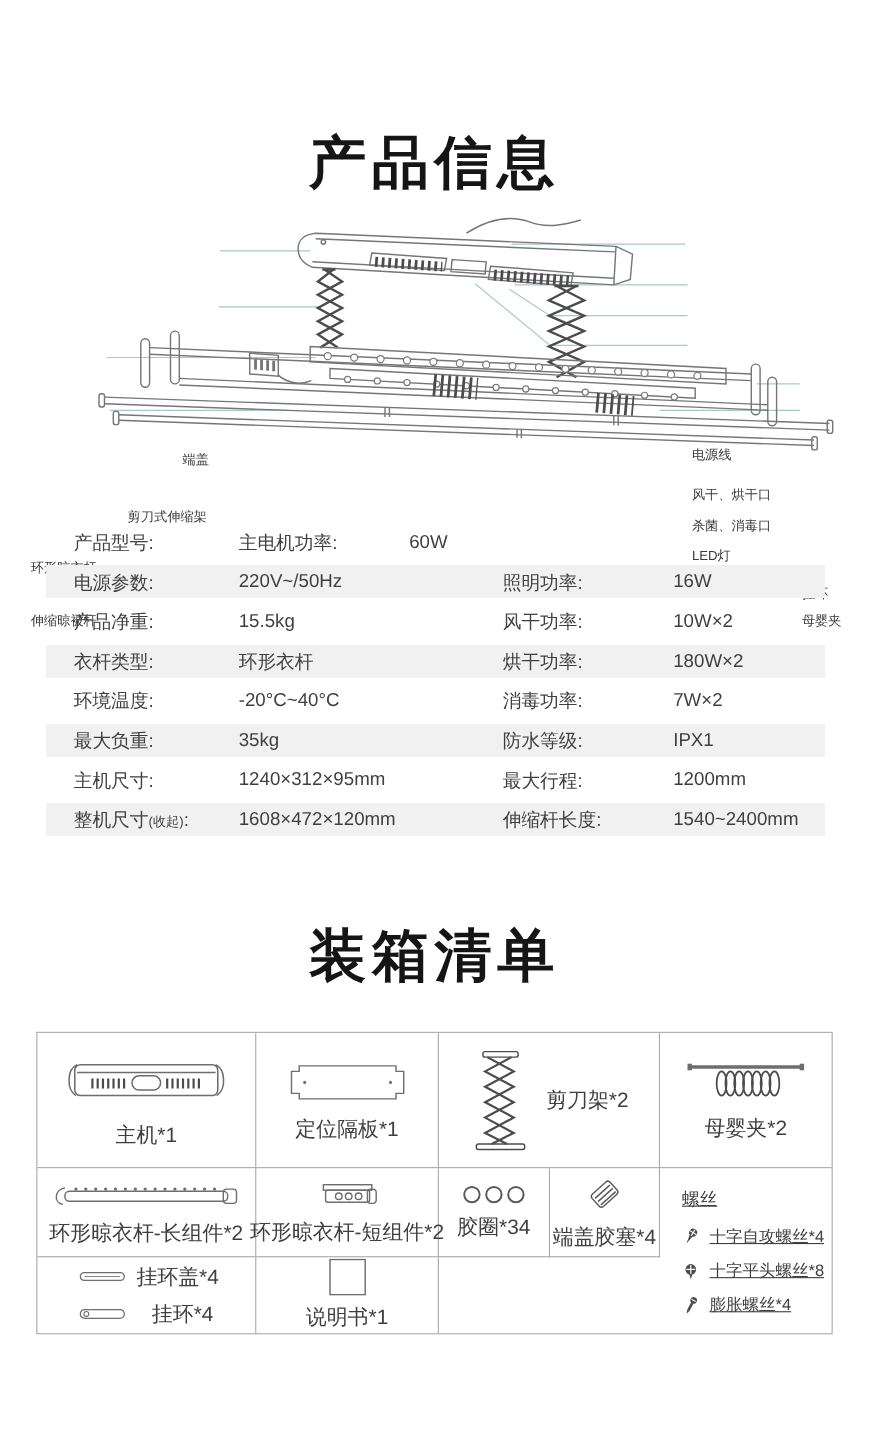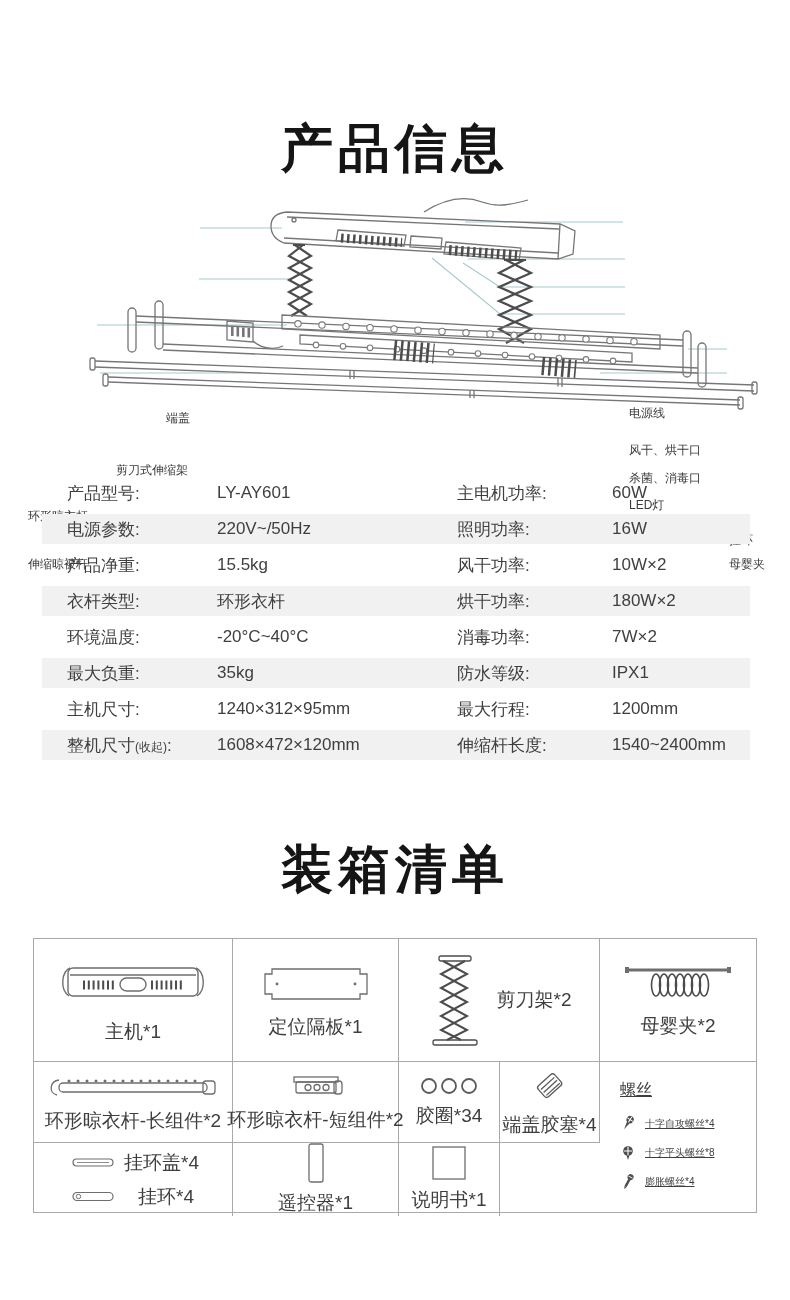--- a/index.html
+++ b/index.html
@@ -160,7 +160,6 @@
   <div class="spec">
     <div class="srow">
       <span class="c1">产品型号:</span>
-      <span class="c2">LY-AY601</span>
       <span class="c3">主电机功率:</span>
       <span class="c4">60W</span>
     </div>

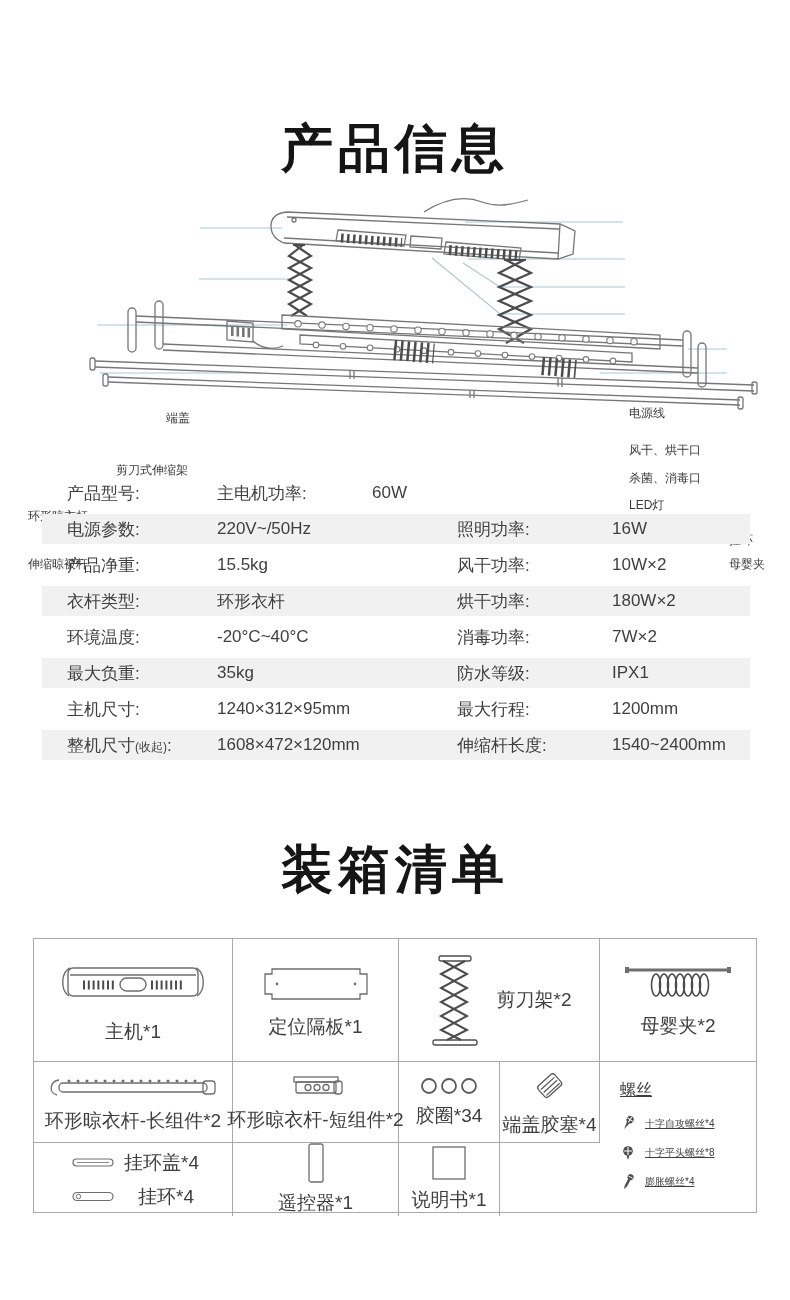--- a/index.html
+++ b/index.html
@@ -43,7 +43,7 @@
                padding:18px 0 0 20px;text-align:center;}
   .screw-head{font-size:16px;color:#3e3e3e;text-decoration:underline;margin-bottom:14px;}
   .screw-row{display:flex;align-items:center;gap:9px;margin-bottom:12px;}
-  .screw-row span{font-size:10px;color:#3e3e3e;text-decoration:underline;white-space:nowrap;}
+  .screw-row span{font-size:15px;color:#3e3e3e;text-decoration:underline;white-space:nowrap;}
   .hook-row{display:flex;align-items:center;gap:10px;margin:4px 0;}
   .hook-row .plabel{margin-top:0;width:70px;text-align:right;}
 </style>

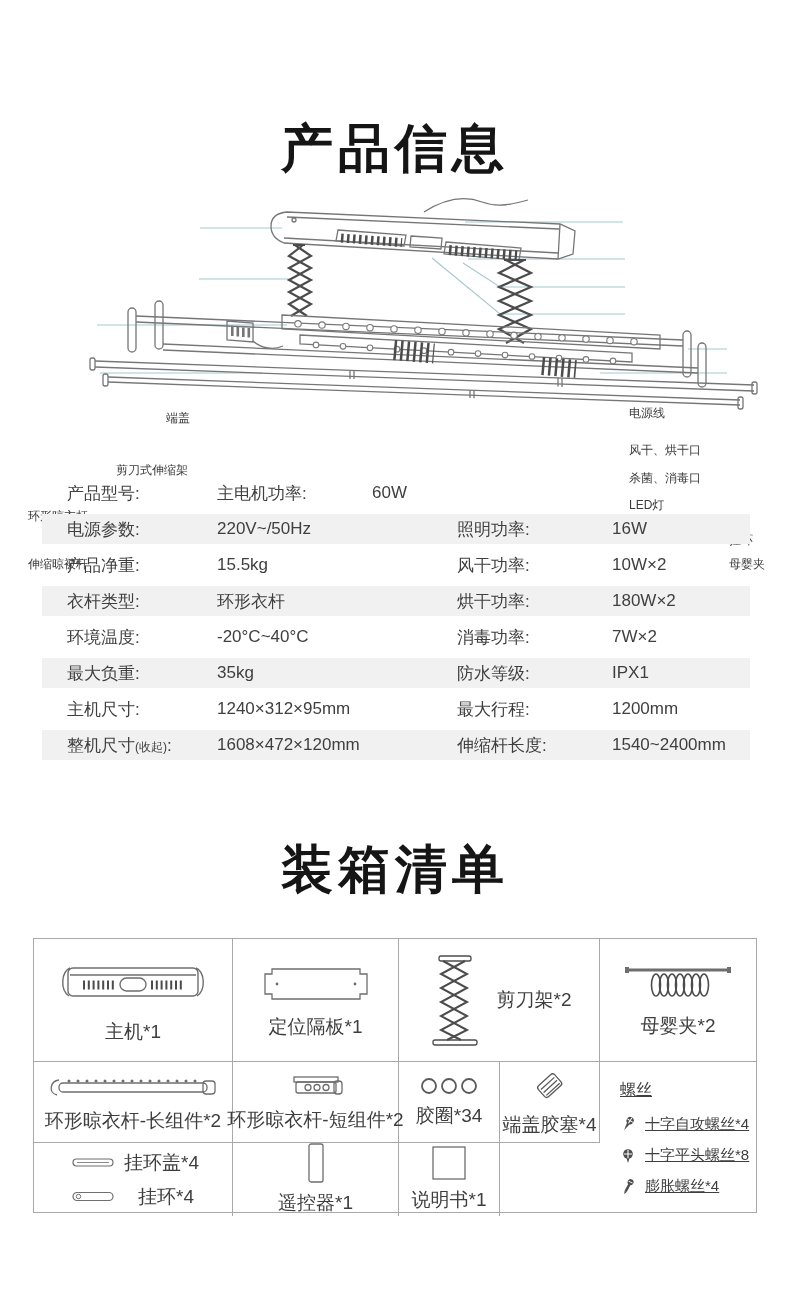--- a/index.html
+++ b/index.html
@@ -383,12 +383,6 @@
       </div>
     </div>
 
-    <div class="pcell no-b">
-      <svg width="16" height="40" viewBox="0 0 16 40">
-        <rect x="1" y="1" width="14" height="38" rx="2" stroke="#6e6e6e" stroke-width="1.3" fill="none"></rect>
-      </svg>
-      <span class="plabel">遥控器*1</span>
-    </div>
 
     <div class="pcell no-b">
       <svg width="34" height="34" viewBox="0 0 34 34">

